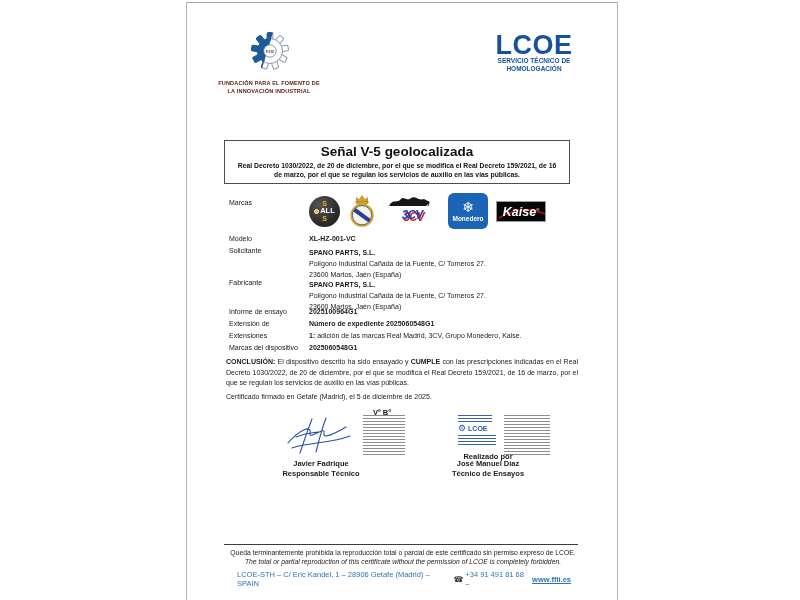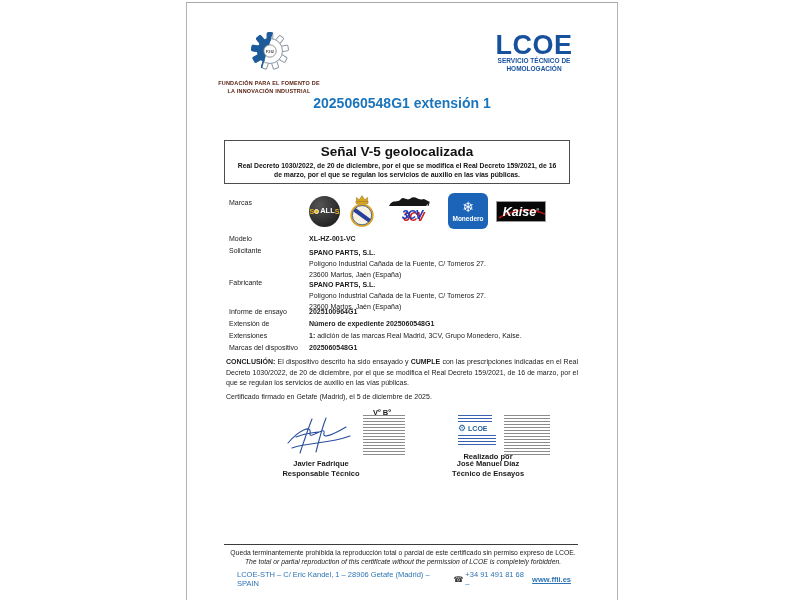--- a/index.html
+++ b/index.html
@@ -128,7 +128,6 @@
   </div>
 
   <div class="abs doc-title">
-    <div>2025060548G1 extensión 1</div>
   </div>
 
   <div class="abs subject-box">

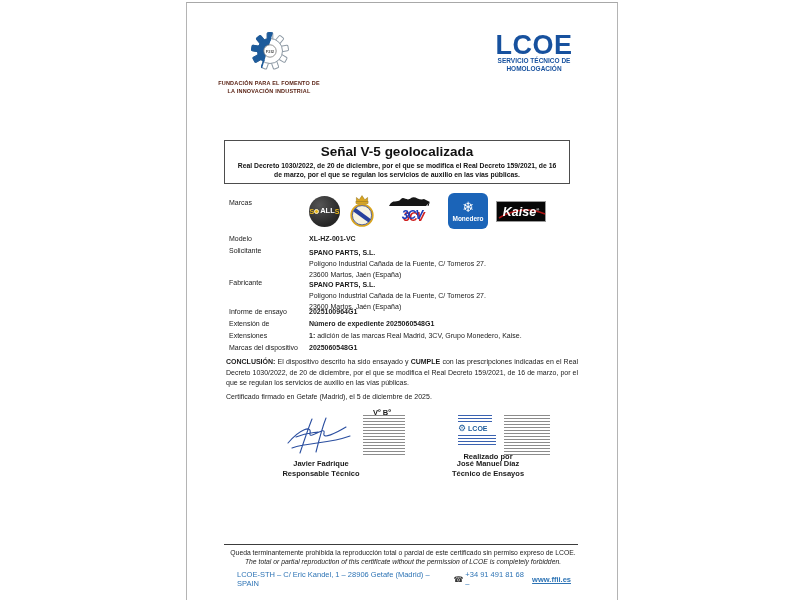--- a/index.html
+++ b/index.html
@@ -35,7 +35,7 @@
   
   .logos { left:122px; top:188px; height:40px; display:flex; align-items:center; gap:8px; }
   .sosall { width:31px; height:31px; border-radius:50%; background:radial-gradient(circle at 35% 30%, #555 0%, #262626 70%);
-            display:flex; flex-direction:row; align-items:center; justify-content:center; line-height:1; }
+            display:flex; flex-direction:column; align-items:center; justify-content:center; line-height:1; }
   .sosall .s { color:#e8b71a; font-size:7px; font-weight:bold; }
   .sosall .mid { display:flex; align-items:center; gap:1px; margin:0.5px 0; }
   .sosall .dot { width:5px; height:5px; border-radius:50%; background:#e8b71a; border:1px solid #fdf3cf; }

